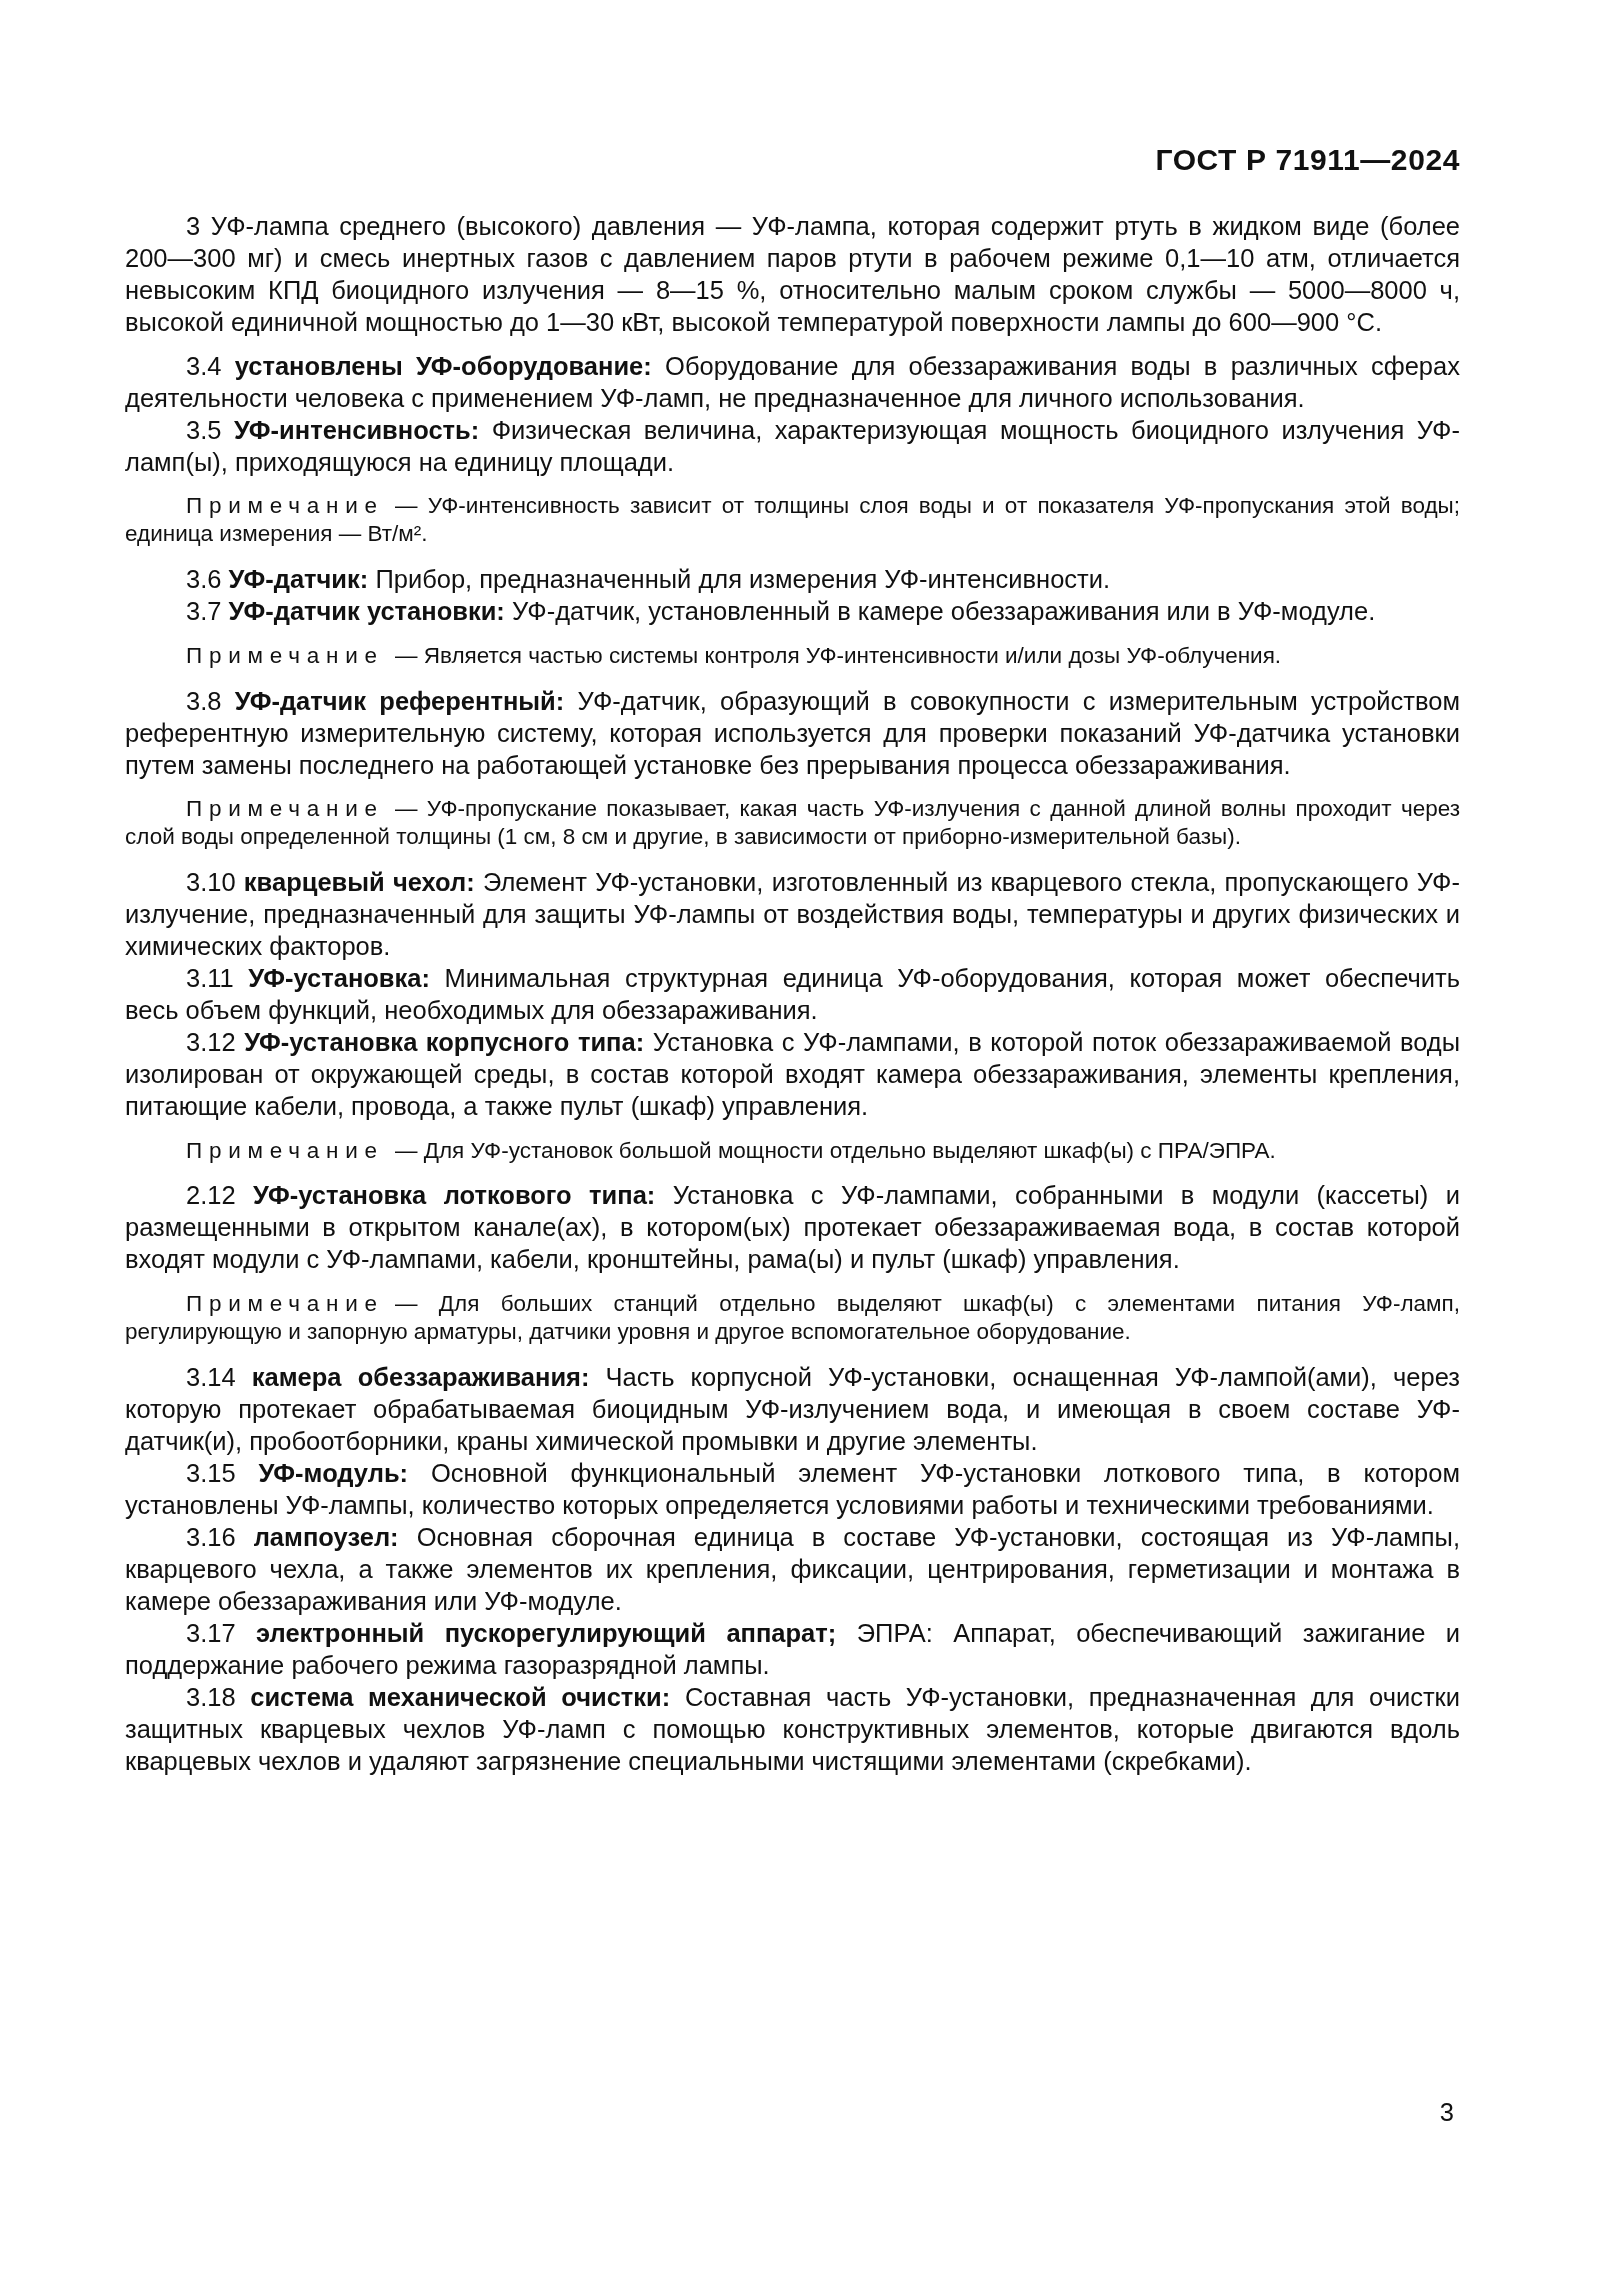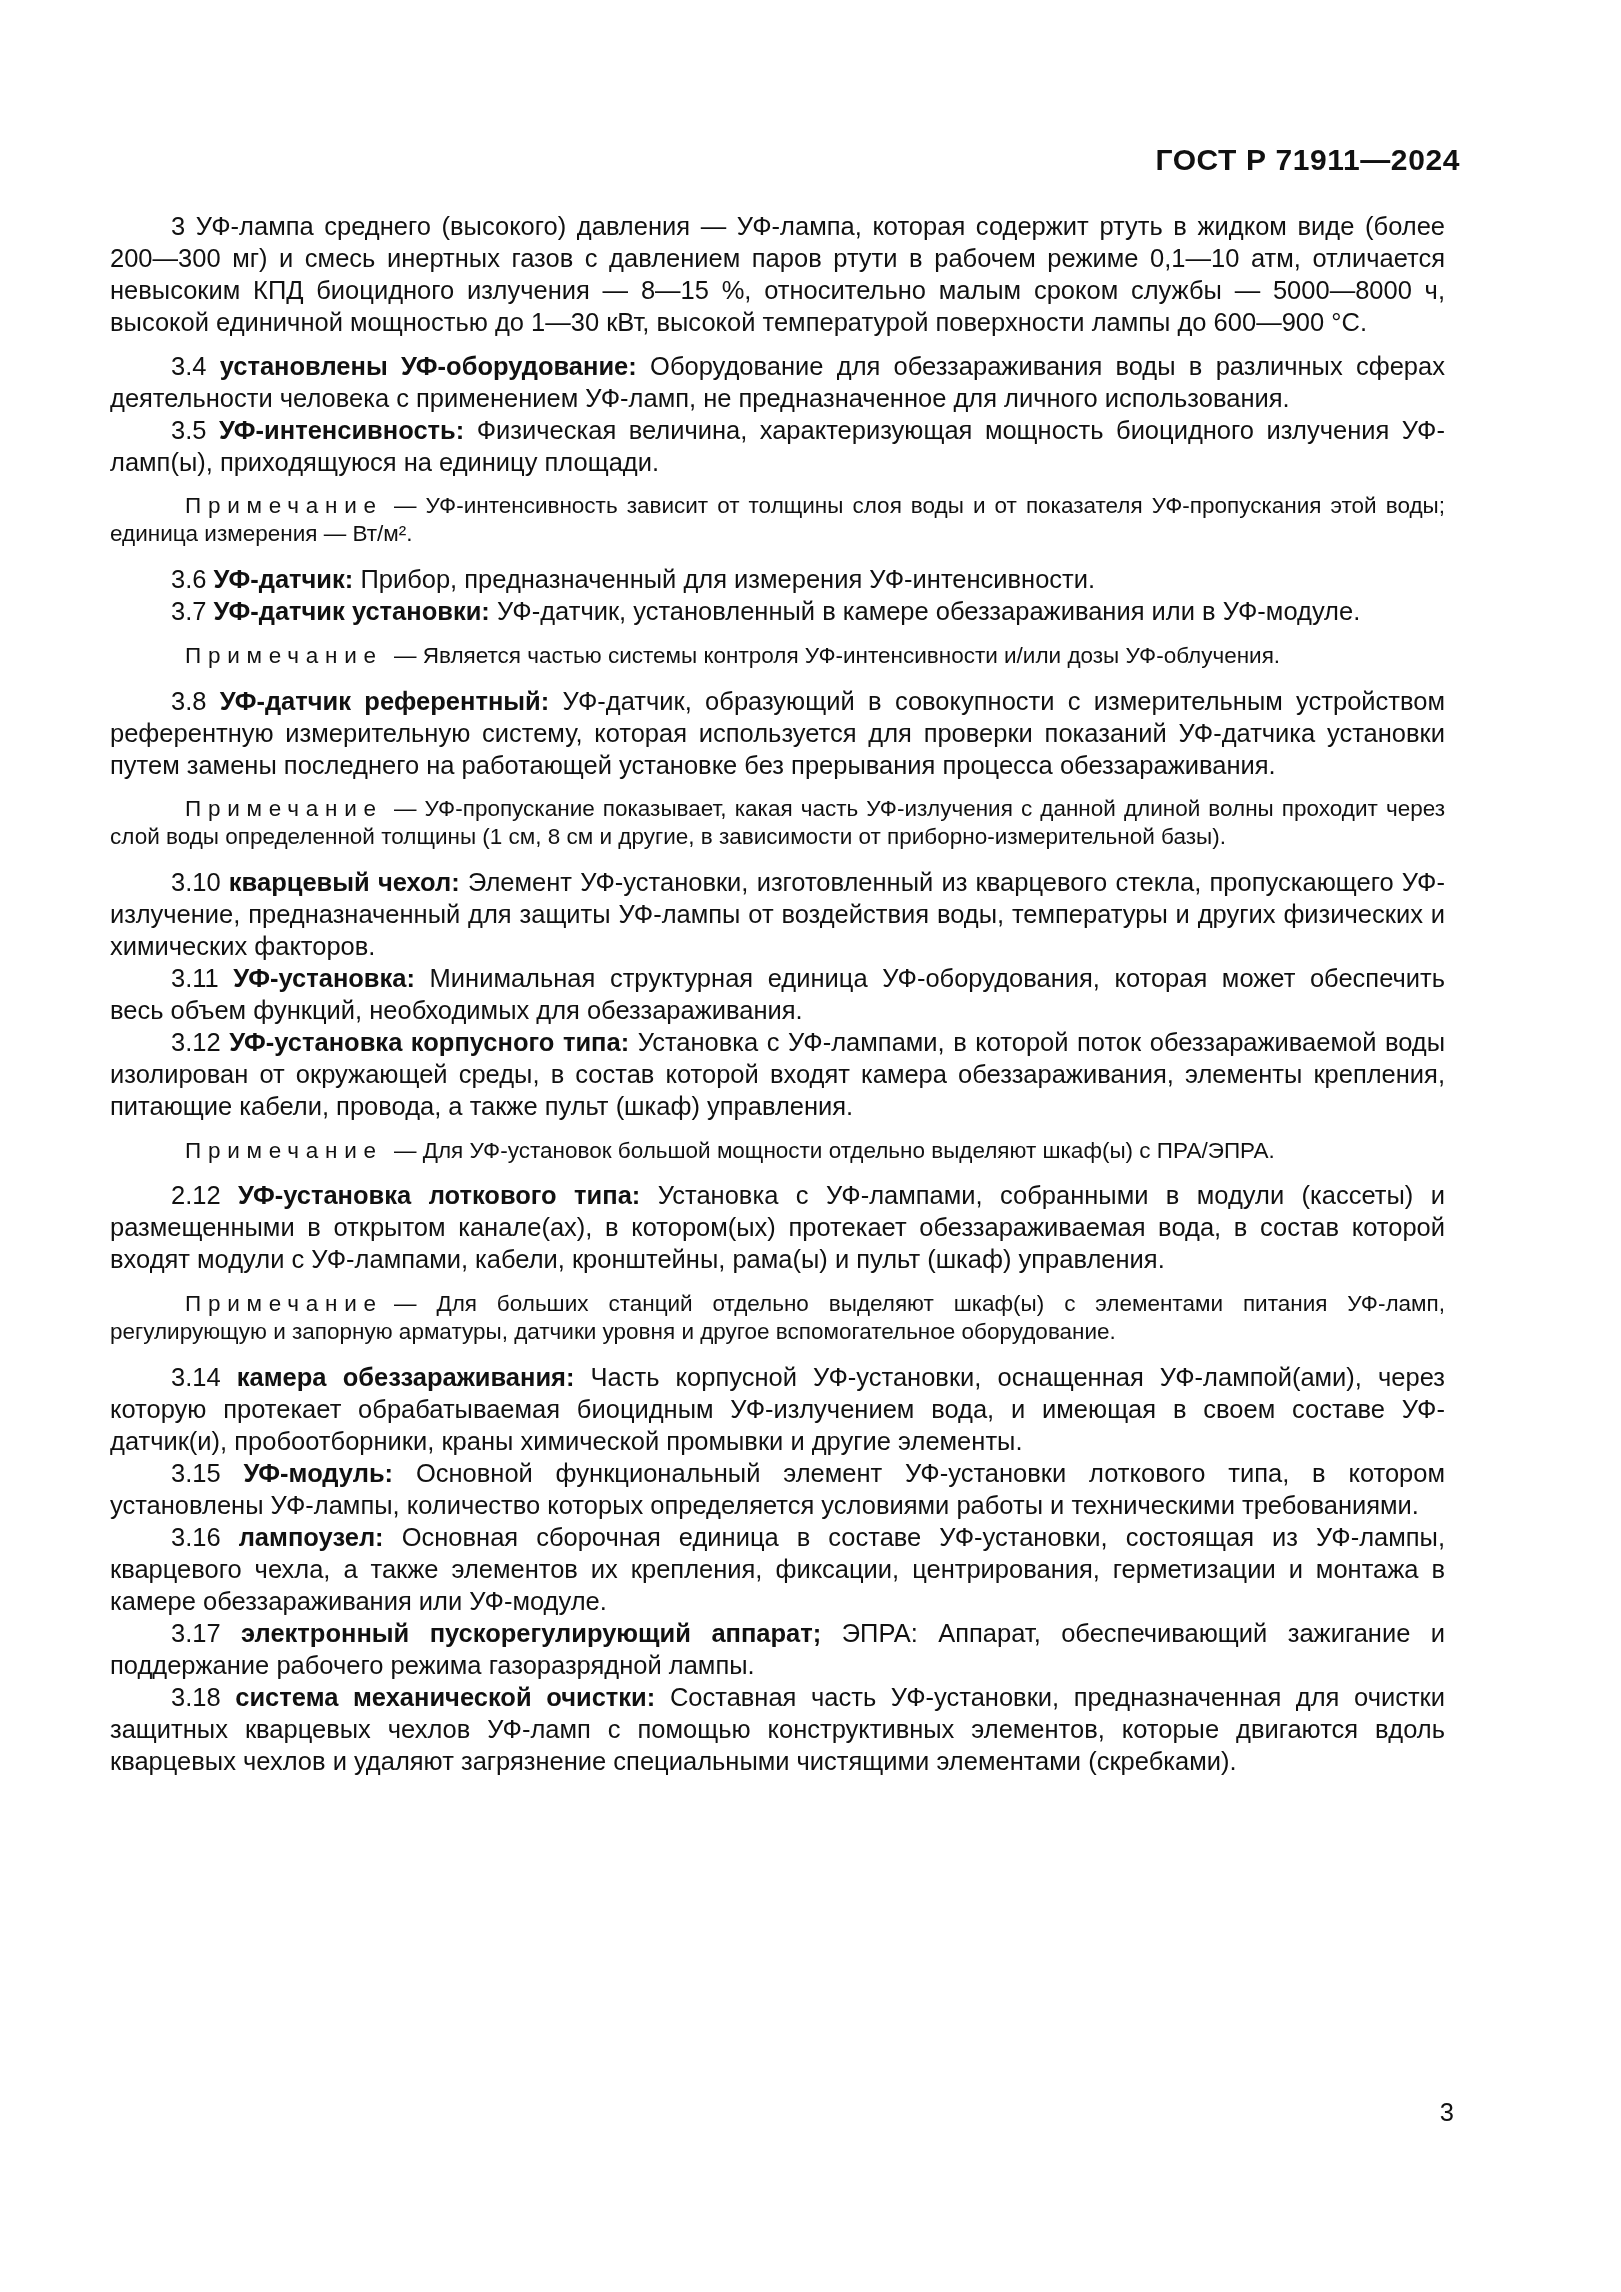--- a/index.html
+++ b/index.html
@@ -27,7 +27,7 @@
   .content {
     position: absolute;
     top: 210px;
-    left: 110px;
+    left: 125px;
     width: 1335px;
     font-size: 25.5px;
     line-height: 32px;

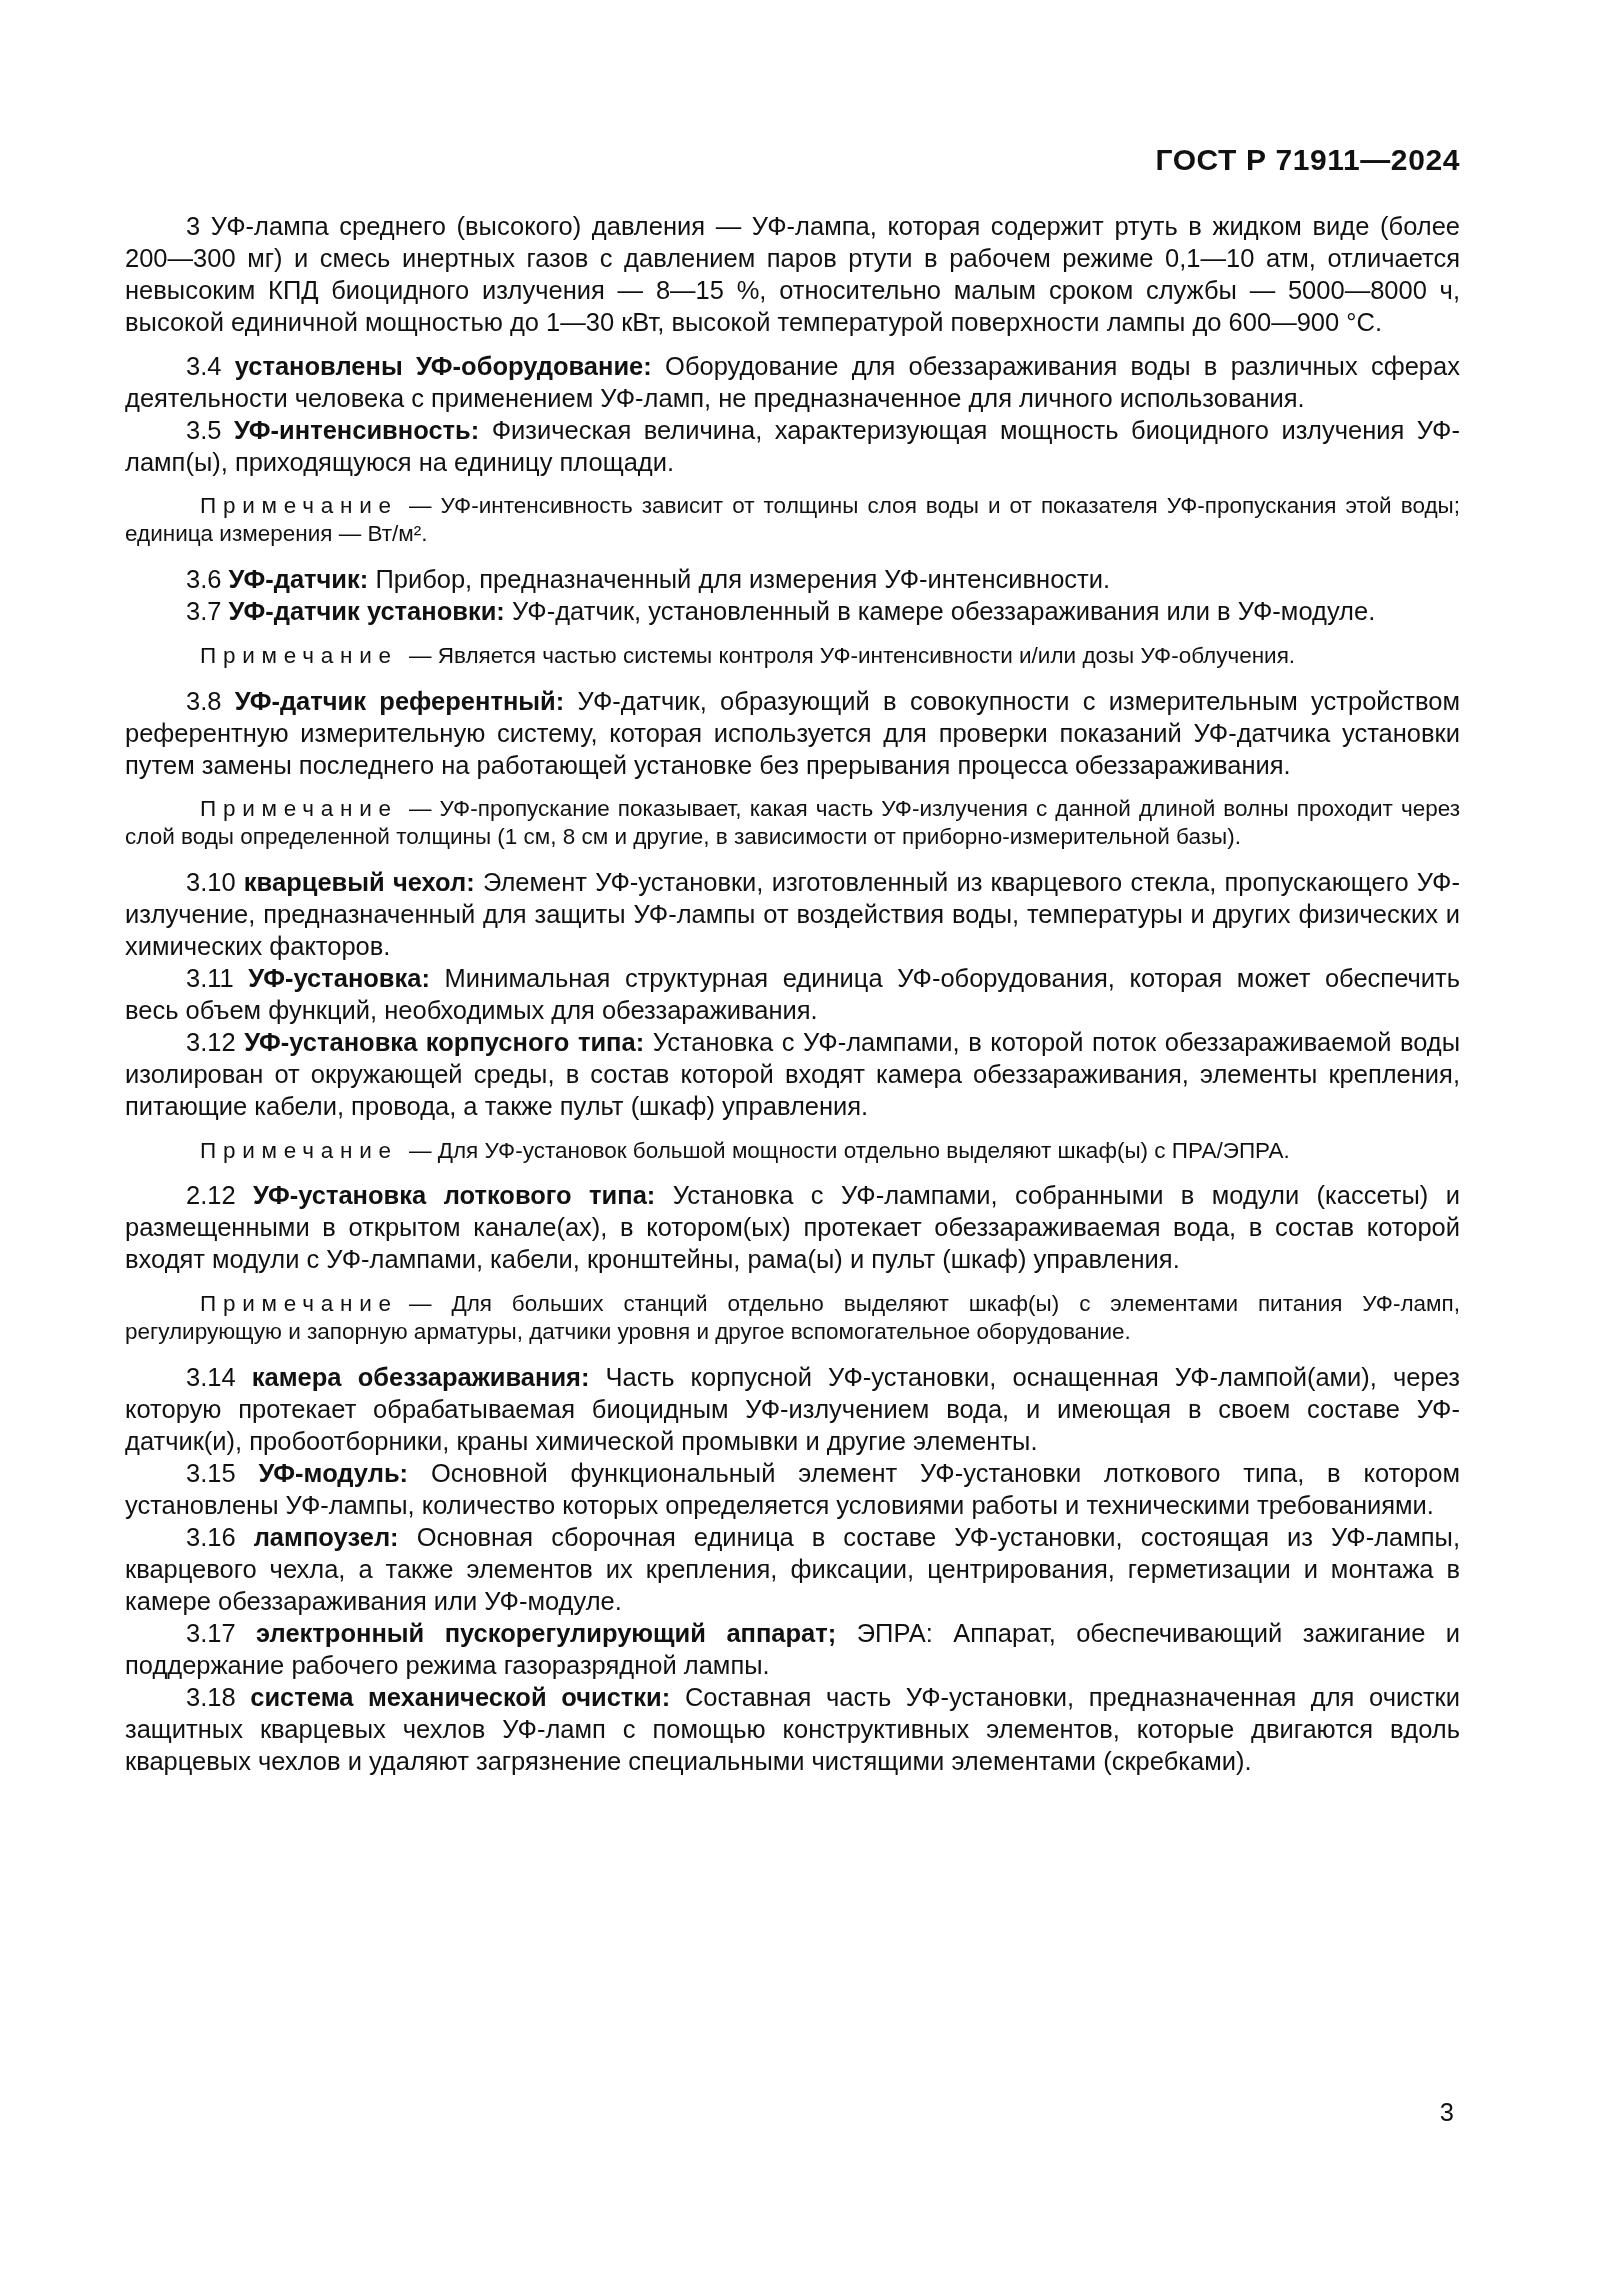--- a/index.html
+++ b/index.html
@@ -55,7 +55,6 @@
   }
   .note-label {
     letter-spacing: 0.3em;
-    margin-left: 14px;
   }
   .page-number {
     position: absolute;

